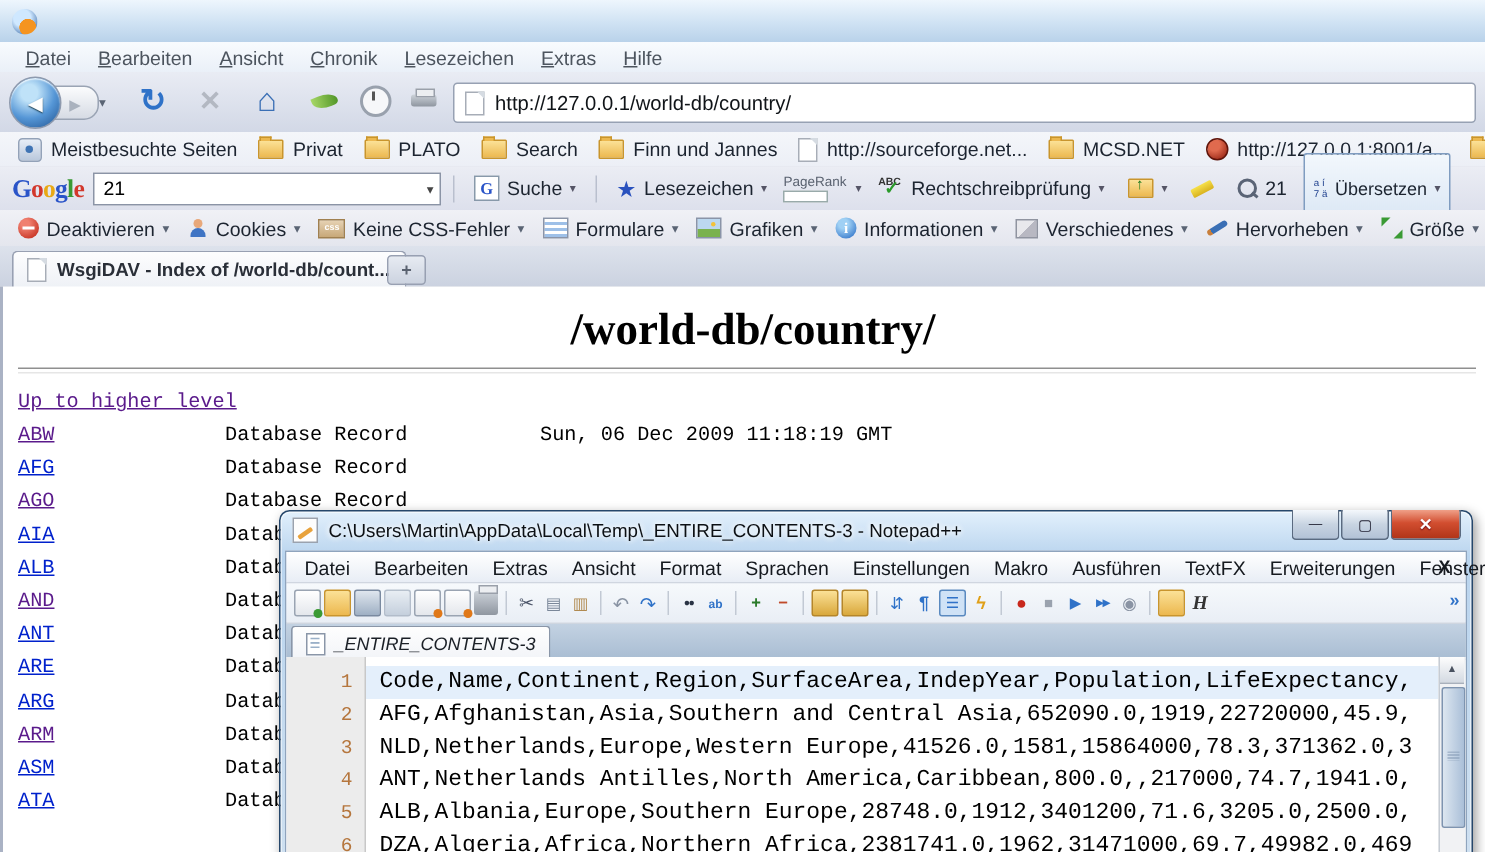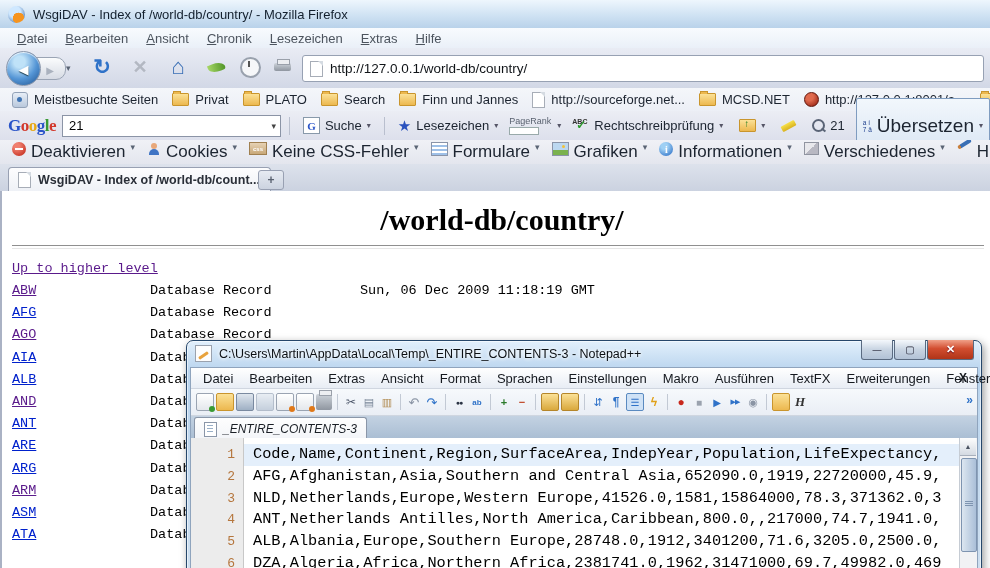--- a/index.html
+++ b/index.html
@@ -244,7 +244,6 @@
 
   <div class="ff-title">
     <span class="ff-logo"></span>
-    <span class="ff-title-text">WsgiDAV - Index of /world-db/country/ - Mozilla Firefox</span>
   </div>
 
   <div class="ff-menu">

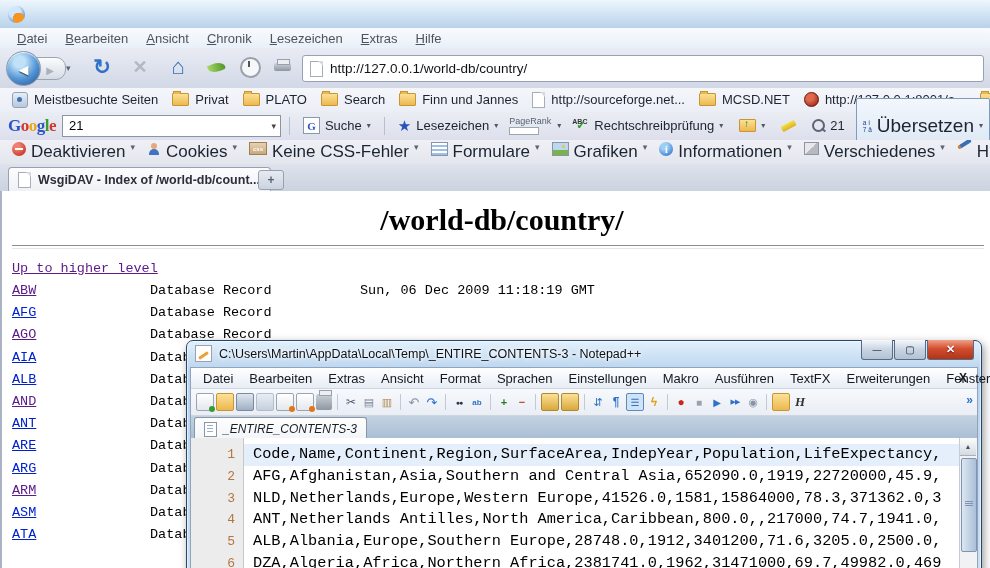--- a/index.html
+++ b/index.html
@@ -93,7 +93,7 @@
   .ic-highlighter{width:15px;height:6px;background:linear-gradient(#f6e04a,#d9b21e);transform:rotate(-28deg);border-radius:1px;}
   .ic-mag{width:9px;height:9px;border:2px solid #5a6476;border-radius:50%;position:relative;}
   .ic-mag::after{content:"";position:absolute;left:7px;top:8px;width:5px;height:2px;background:#5a6476;transform:rotate(40deg);}
-  .translate-btn{display:inline-flex;align-items:center;gap:5px;padding:16px 6px;font-size:19px;color:#1c2430;
+  .translate-btn{display:inline-flex;align-items:center;gap:5px;padding:16px 6px;font-size:12px;color:#1c2430;
     border:1px solid #7f9cc0;border-radius:2px;background:linear-gradient(#f2f7fc,#d9e6f4);}
   .ic-translate{font-size:6.5px;line-height:7px;white-space:pre;color:#1c3e8c;}
   .ic-translate::before{content:"a í\A 7 ä";white-space:pre;}

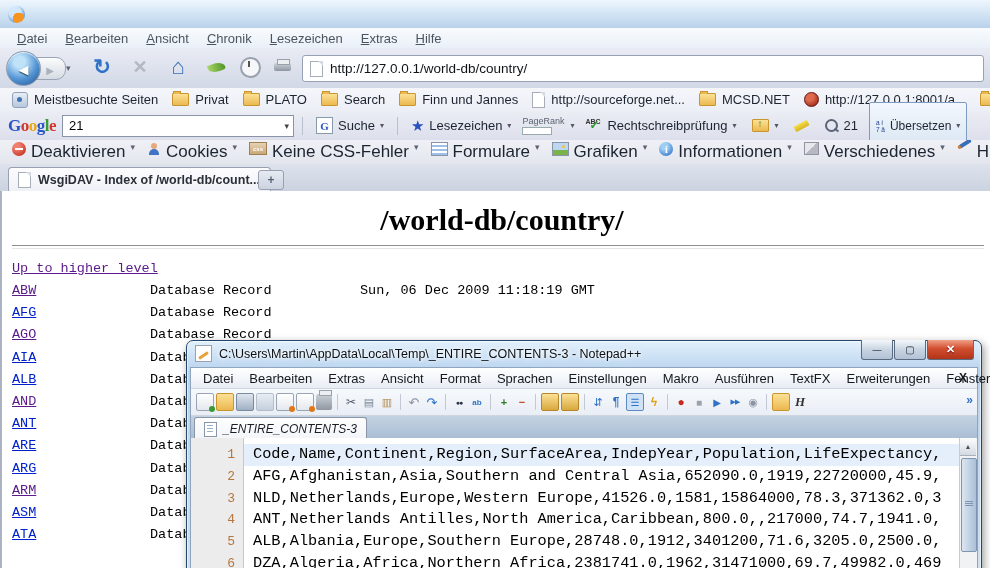--- a/index.html
+++ b/index.html
@@ -100,7 +100,7 @@
 
   .ff-webdev{position:absolute;left:0;top:140px;right:0;height:24px;background:linear-gradient(#f0f1f6,#e4e6ee);
     border-bottom:1px solid #c4c9d8;display:flex;align-items:center;padding-left:6px;white-space:nowrap;overflow:hidden;}
-  .wd{display:inline-flex;align-items:flex-start;gap:5px;padding:0 6px;font-size:17px;color:#1c2430;}
+  .wd{display:inline-flex;align-items:center;gap:5px;padding:0 6px;font-size:13px;color:#1c2430;}
   .wd .ca{font-size:9px;color:#5a6474;}
   .ic-noentry{width:14px;height:14px;border-radius:50%;background:radial-gradient(circle at 35% 30%, #f08070 0 20%, #c22a1a 90%);position:relative;}
   .ic-noentry::after{content:"";position:absolute;left:3px;top:6px;width:8px;height:2px;background:#fff;}

